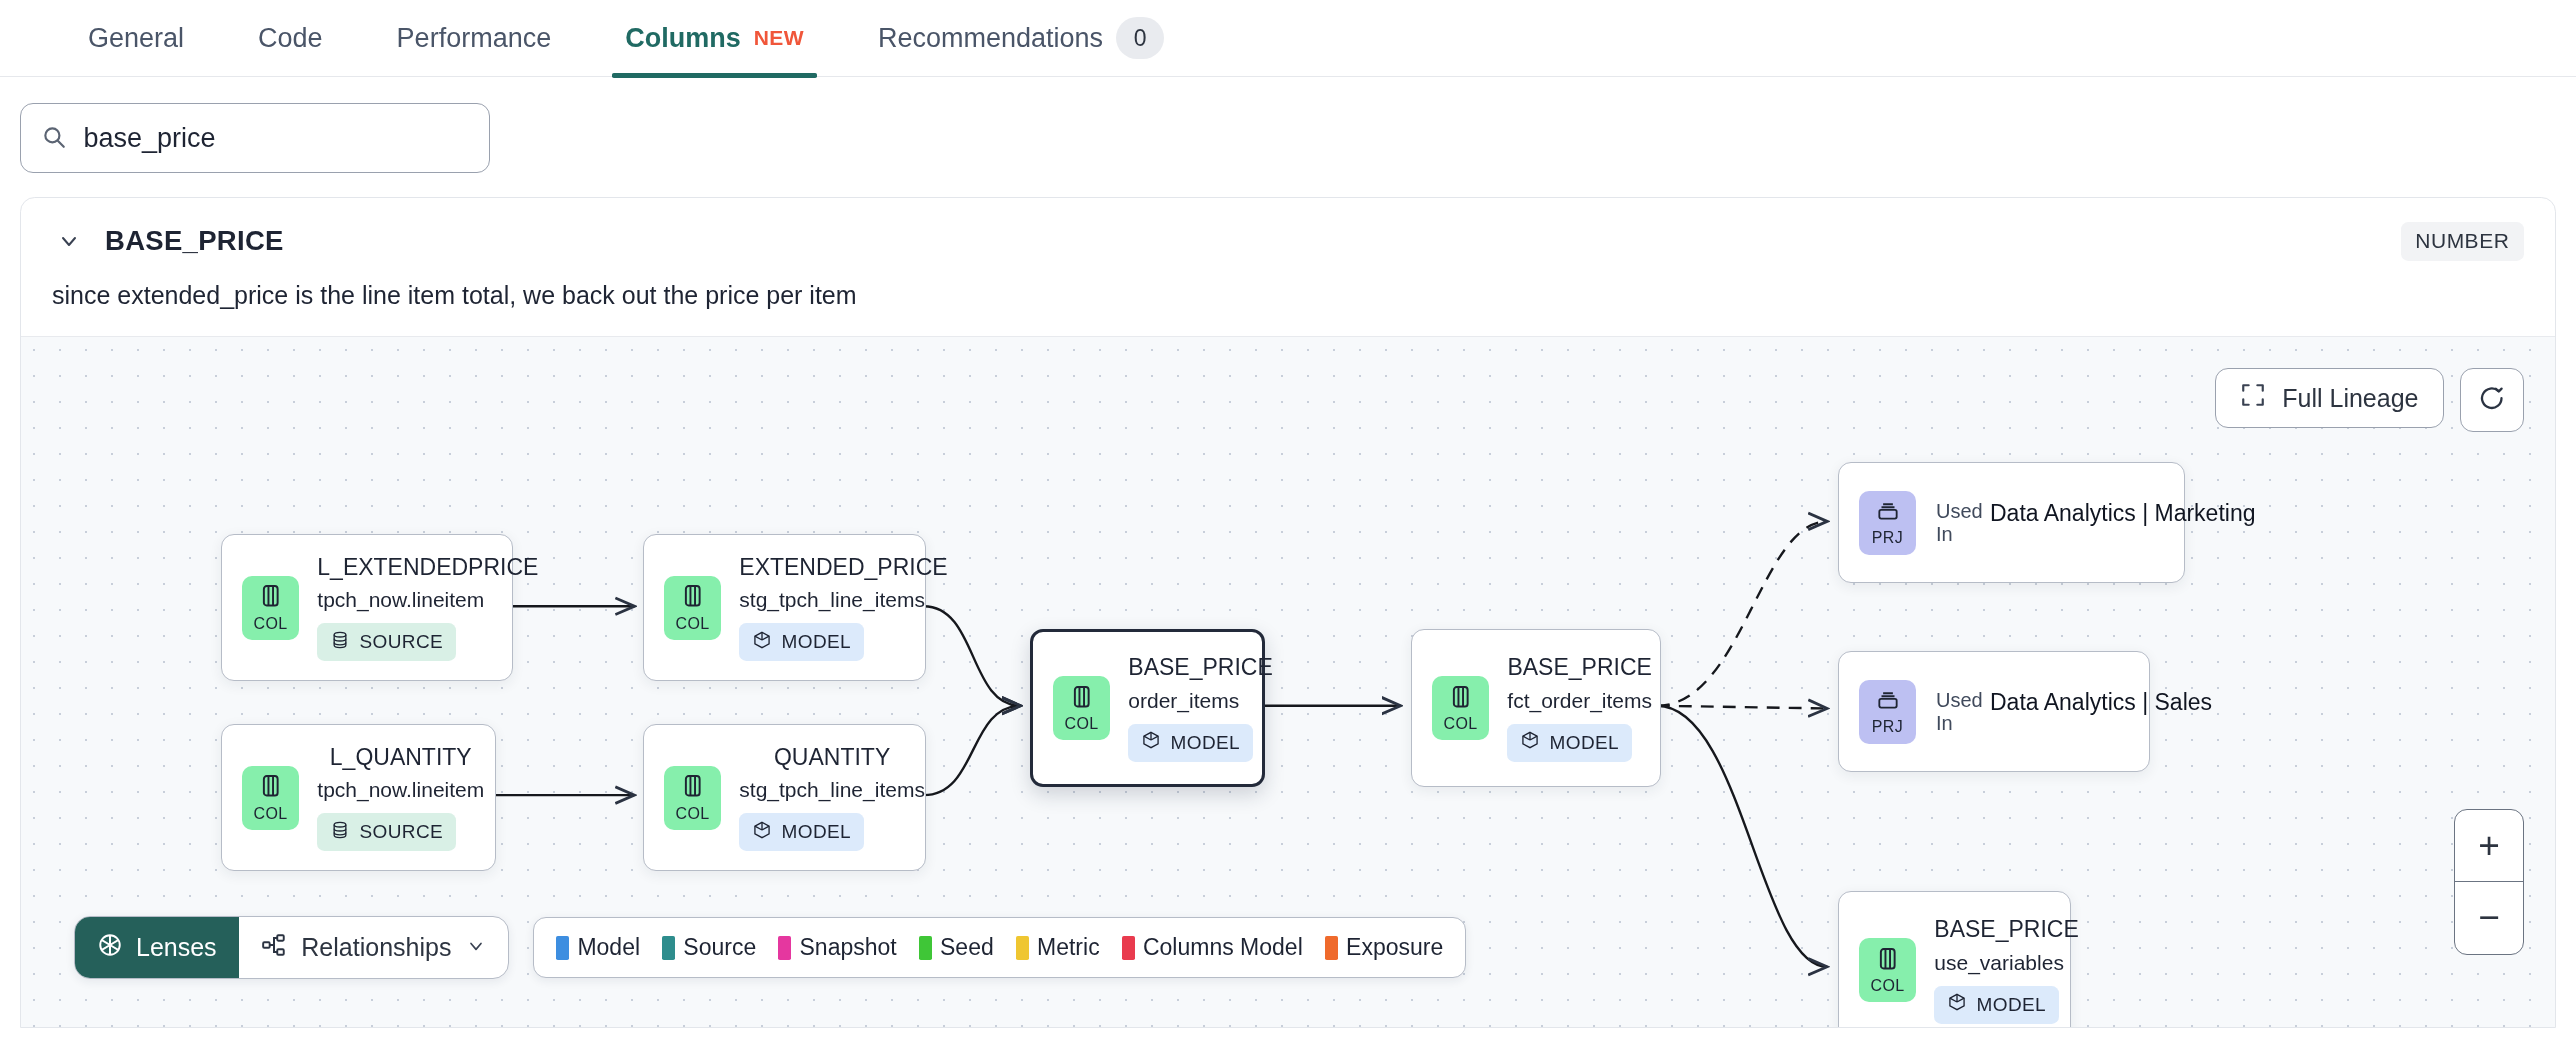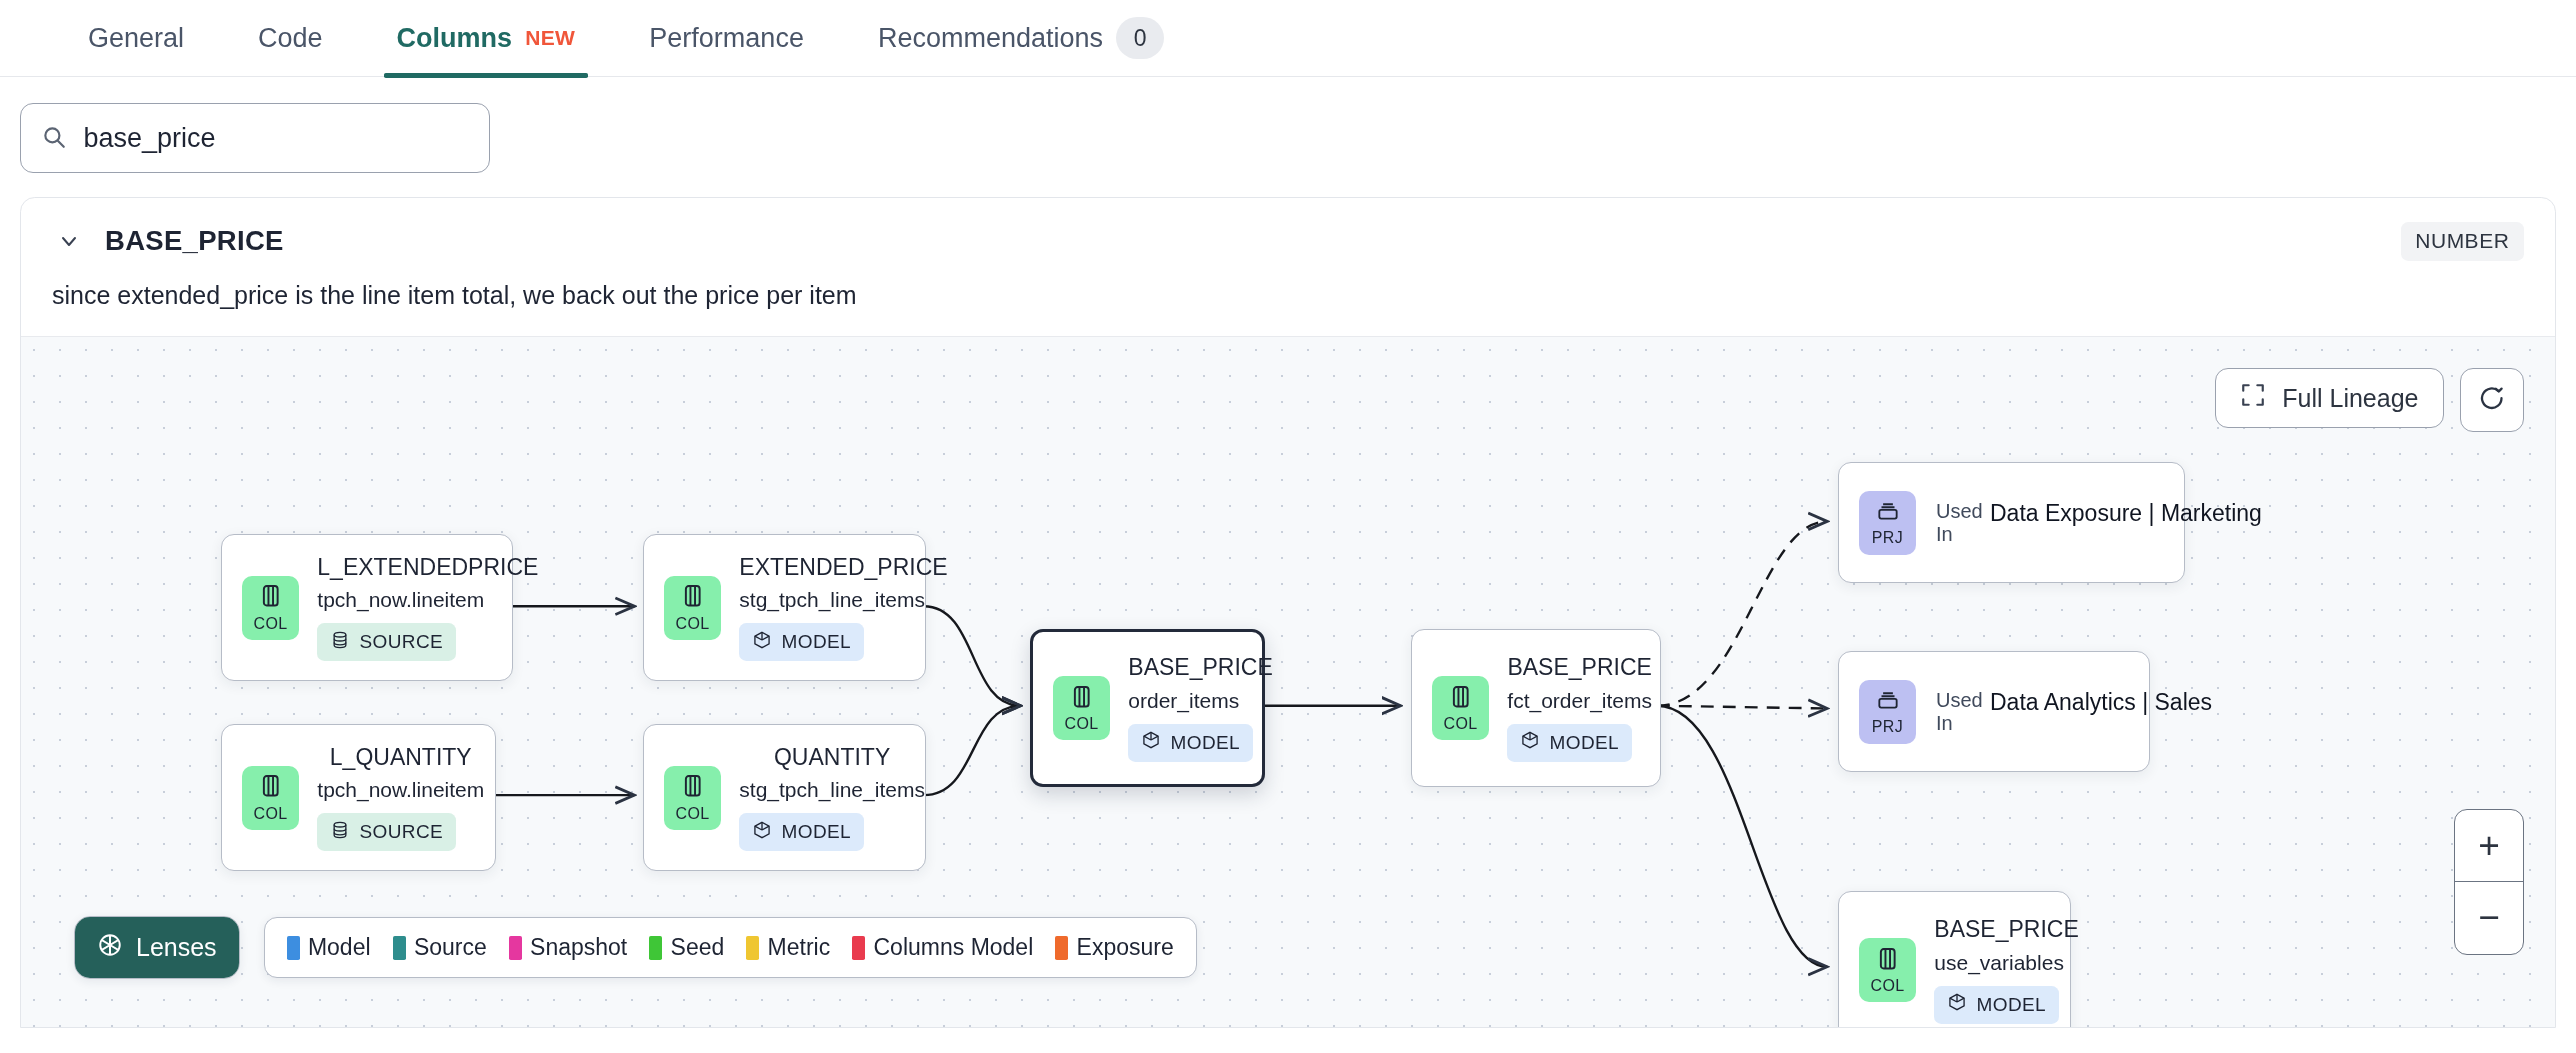--- a/index.html
+++ b/index.html
@@ -288,12 +288,12 @@
   <div class="tab">
     <span>Code</span>
   </div>
+  <div class="tab">
+    <span>Performance</span>
+  </div>
   <div class="tab active">
     <span>Columns</span>
     <span class="tab-new">NEW</span>
-  </div>
-  <div class="tab">
-    <span>Performance</span>
   </div>
   <div class="tab">
     <span>Recommendations</span>

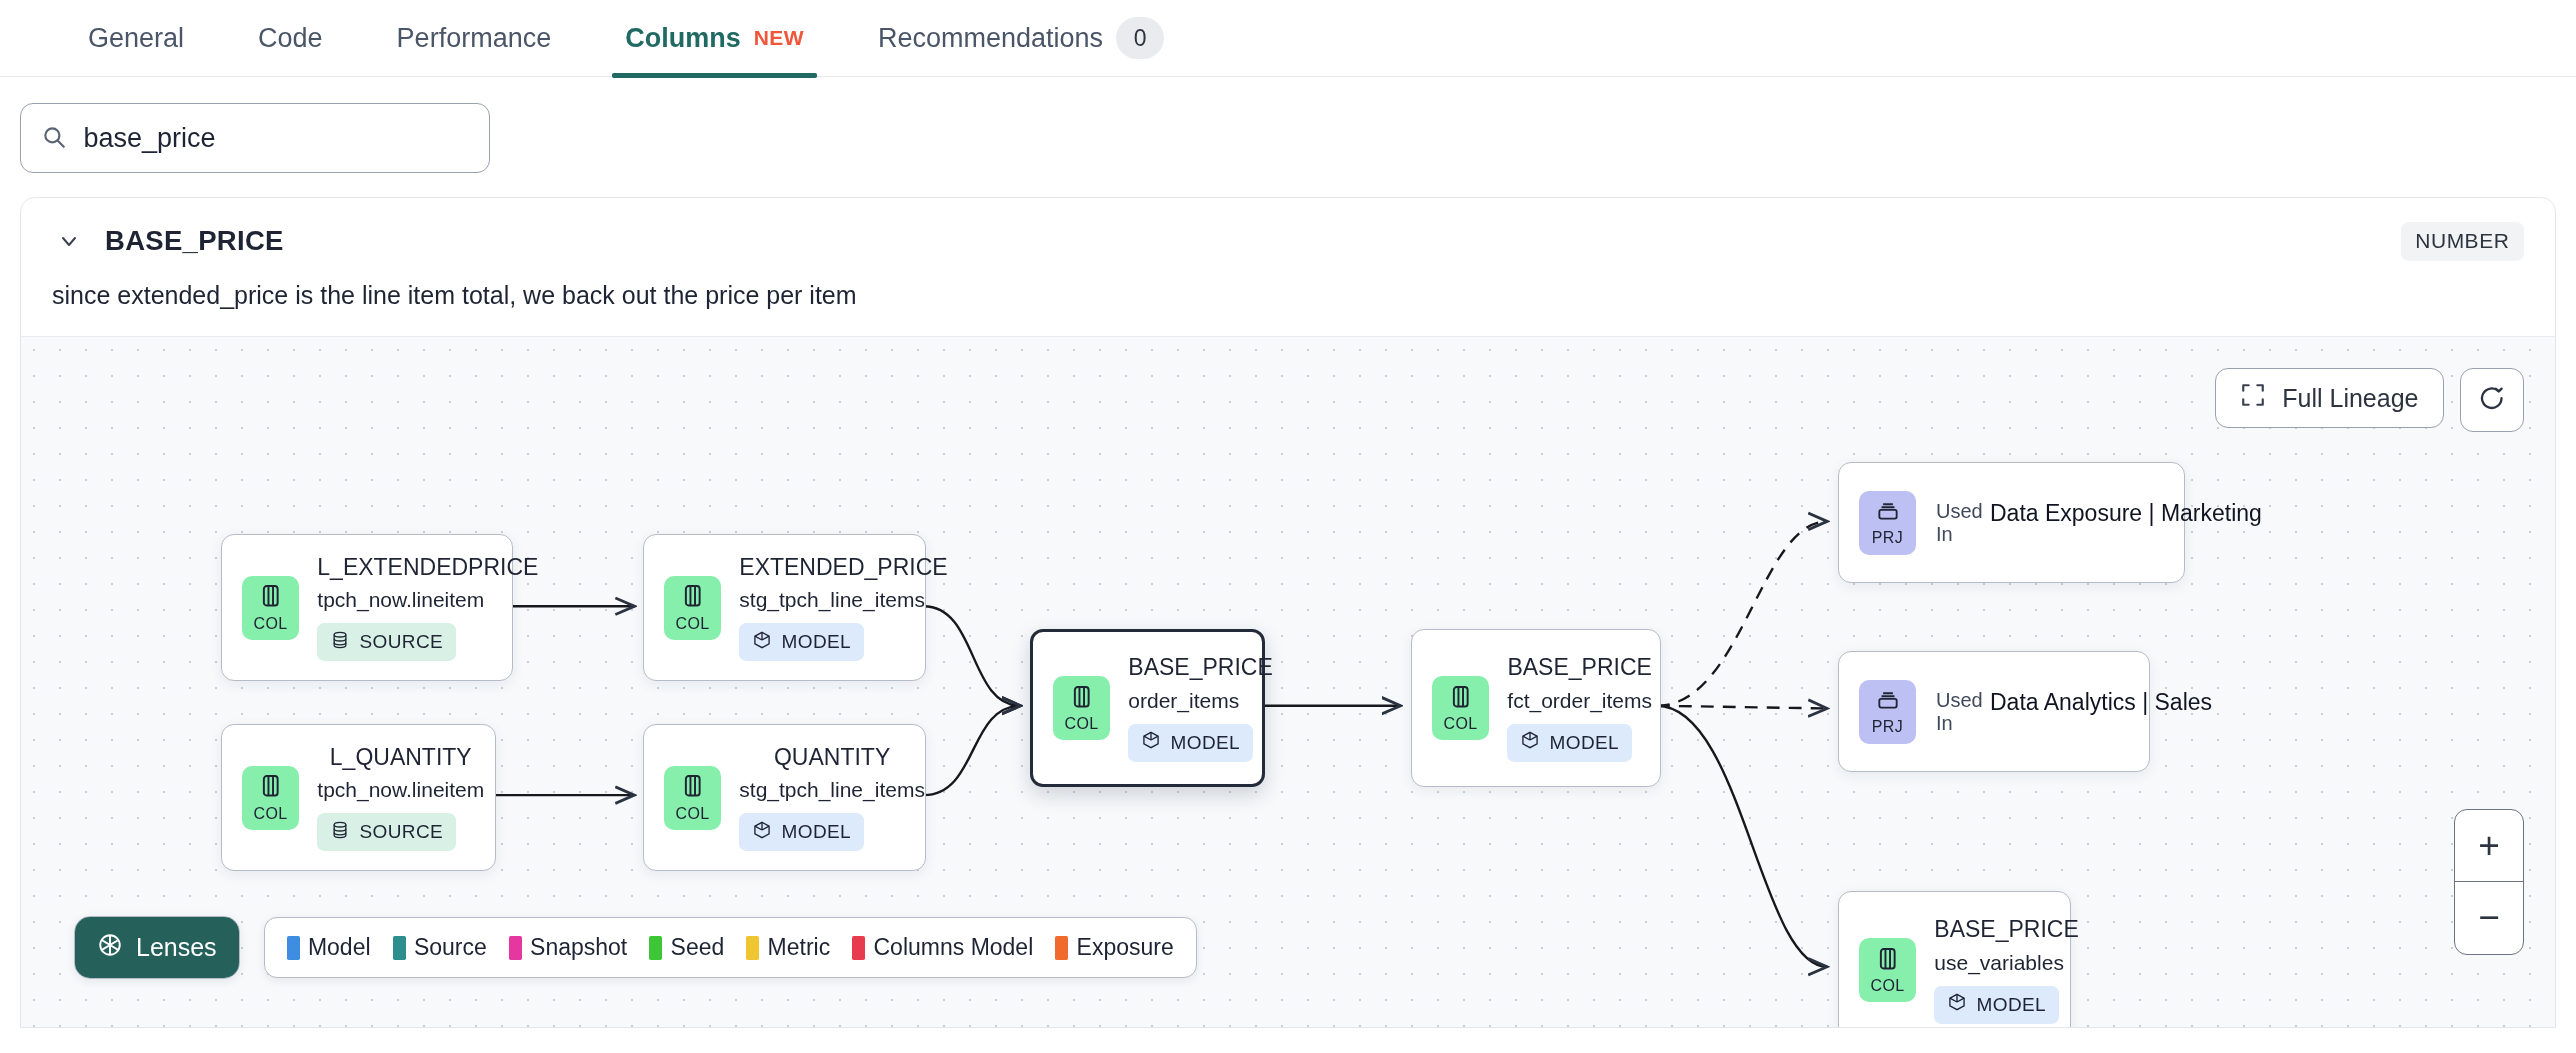--- a/index.html
+++ b/index.html
@@ -509,7 +509,7 @@
           </div>
           <div class="prj-body">
             <div class="prj-used">Used In</div>
-            <div class="prj-name">Data Exposure | Marketing</div>
+            <div class="prj-name">Data Analytics | Marketing</div>
           </div>
         </div>
         <div class="node prj-node" style="left: 1817px; top: 314px; width: 312px; height: 121px;">

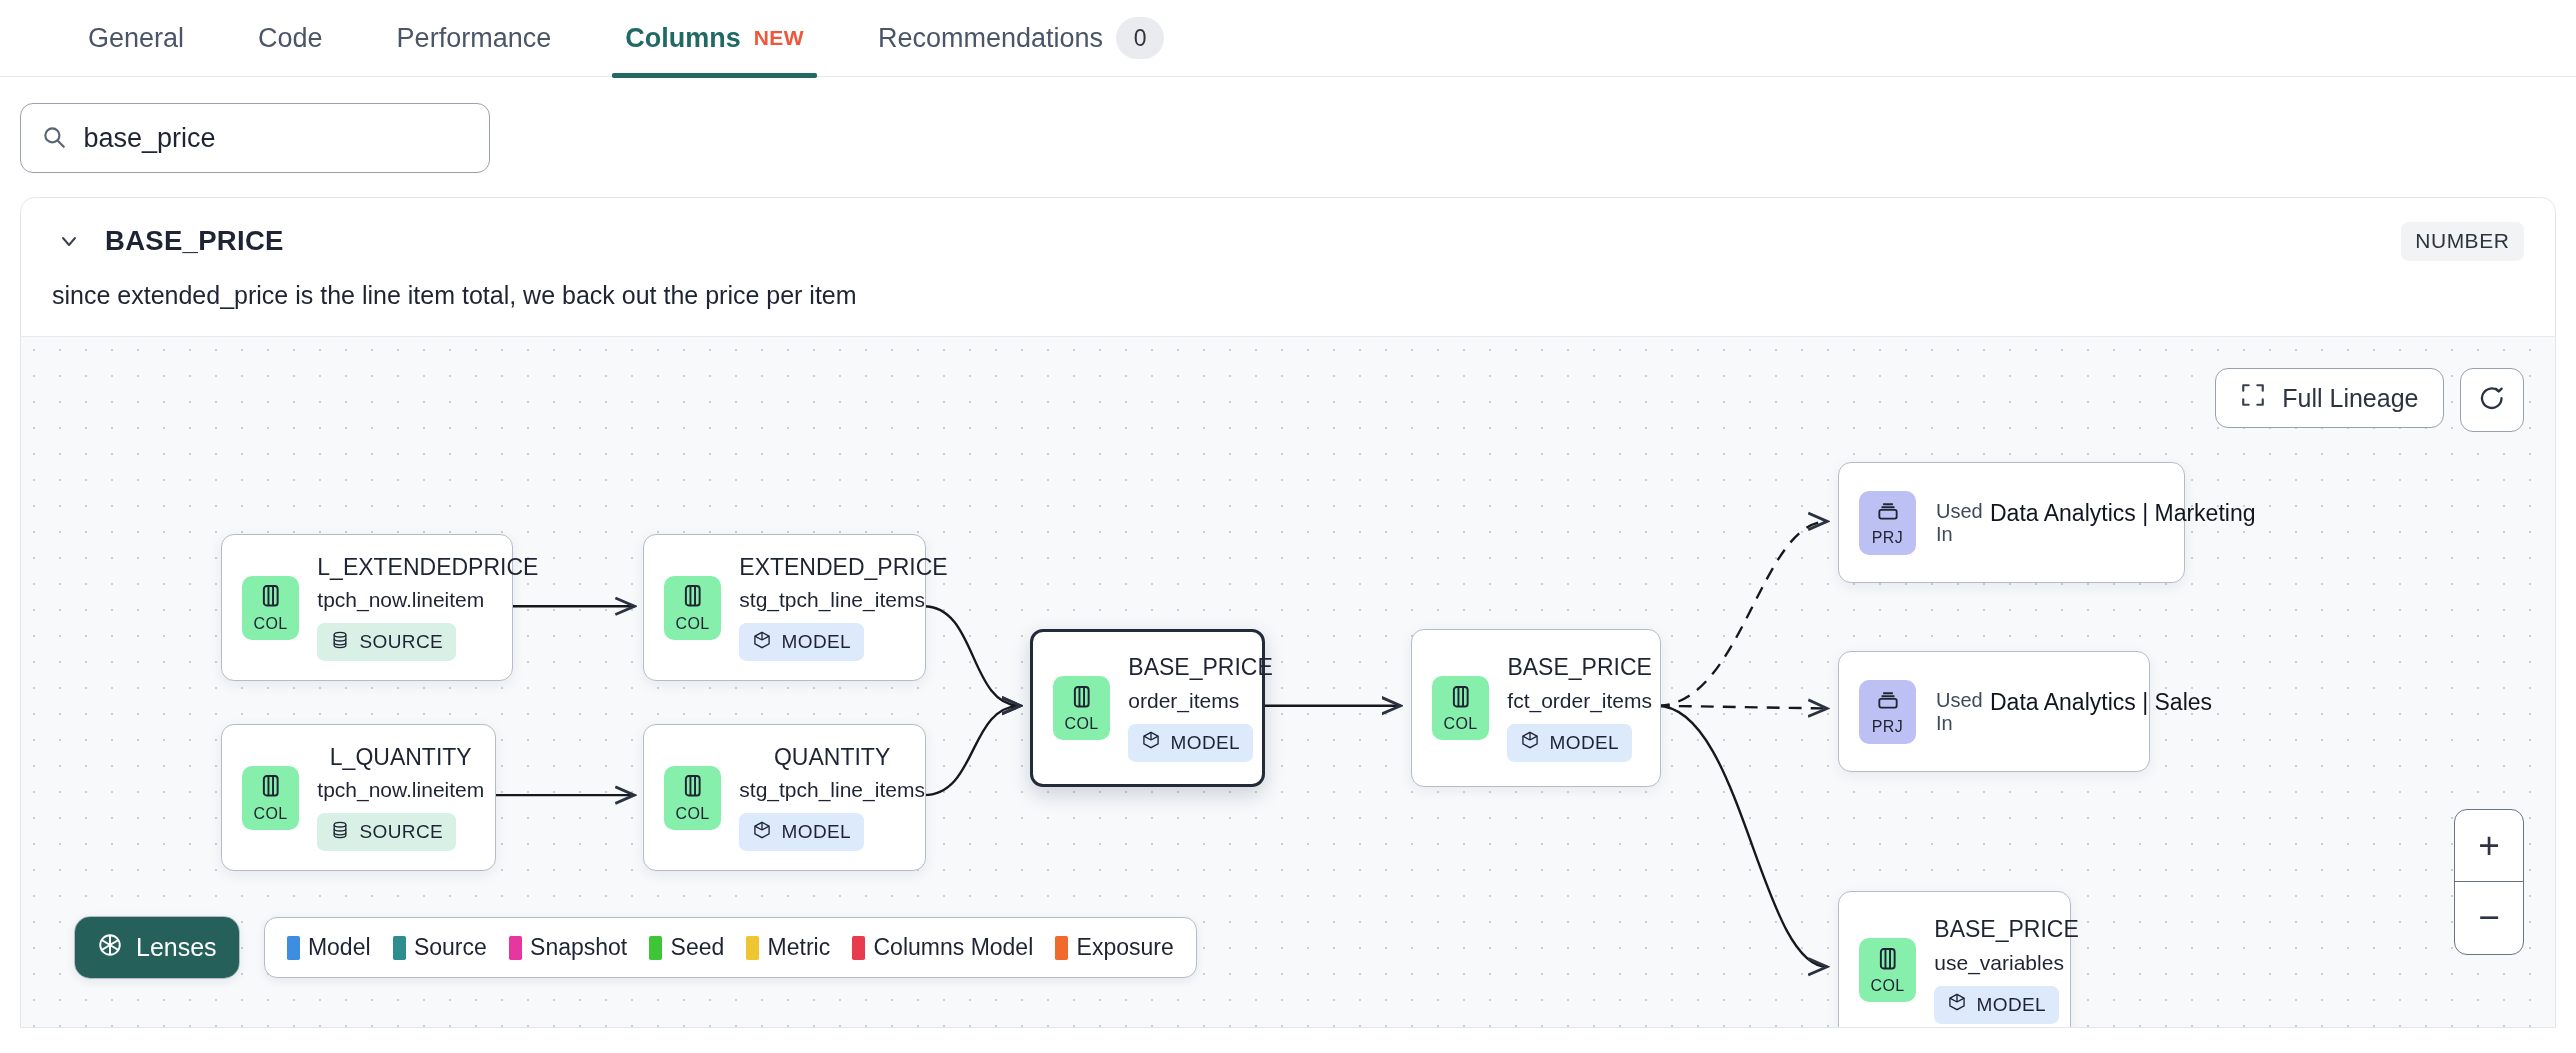--- a/index.html
+++ b/index.html
@@ -565,6 +565,22 @@
           </span>
           <span>Lenses</span>
         </div>
+        <div class="relationships">
+          <span>
+            <svg width="26" height="26" viewBox="0 0 24 24" fill="none" stroke="#2b3342" stroke-width="1.8">
+              <rect x="2" y="9.5" width="6" height="5" rx="1"></rect>
+              <rect x="15" y="3" width="6" height="5" rx="1"></rect>
+              <rect x="15" y="16" width="6" height="5" rx="1"></rect>
+              <path d="M8 12 h4 M12 12 V5.5 h3 M12 12 v6.5 h3"></path>
+            </svg>
+          </span>
+          <span>Relationships</span>
+          <span>
+            <svg width="20" height="20" viewBox="0 0 24 24" fill="none" stroke="#3a4252" stroke-width="2" stroke-linecap="round" stroke-linejoin="round">
+                <polyline points="6 9 12 16 18 9"></polyline>
+              </svg>
+          </span>
+        </div>
       </div>
       <div class="legend" id="legend">
           <div class="legend-item">

